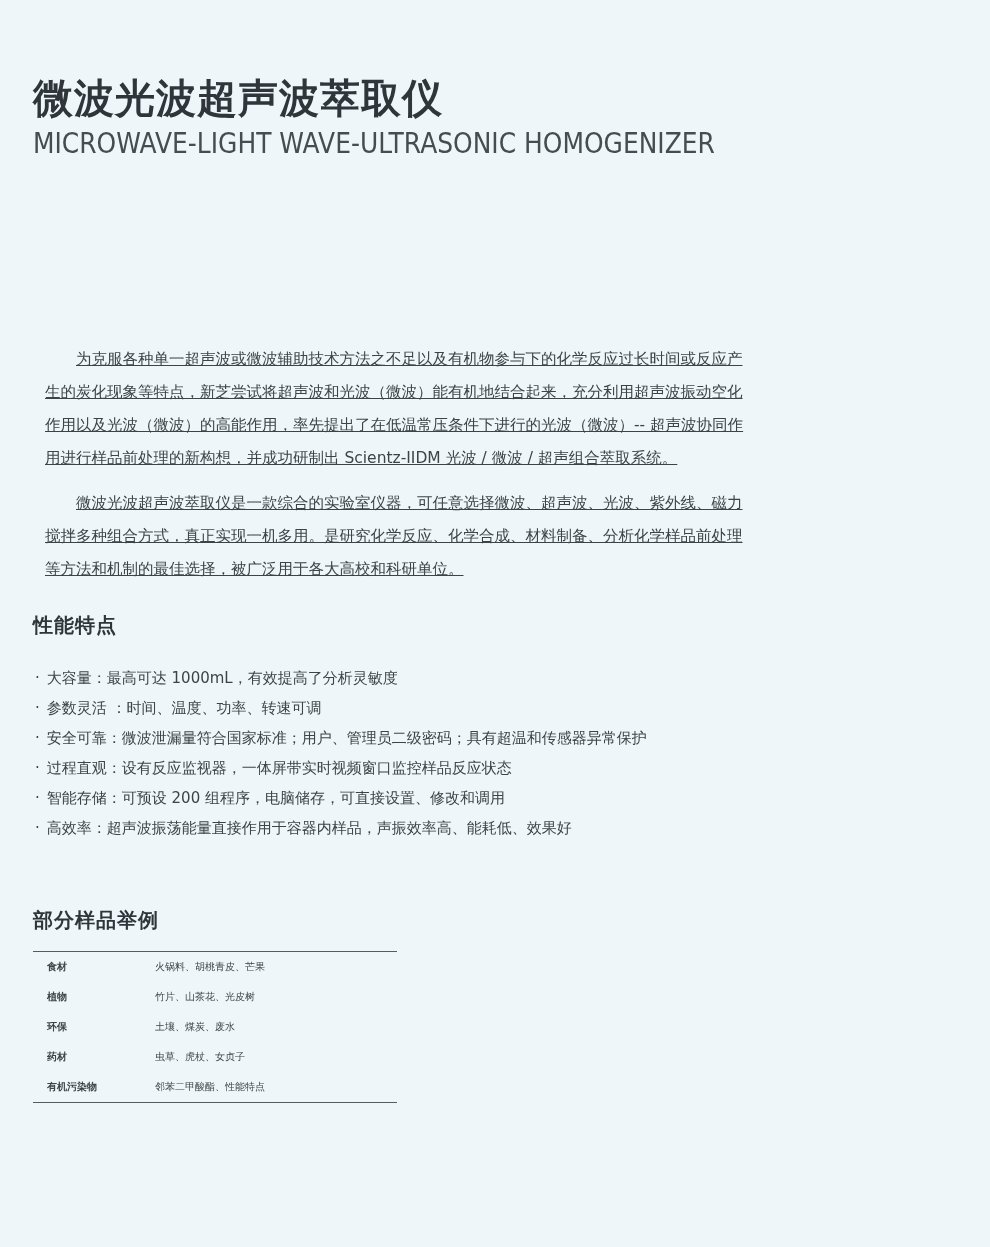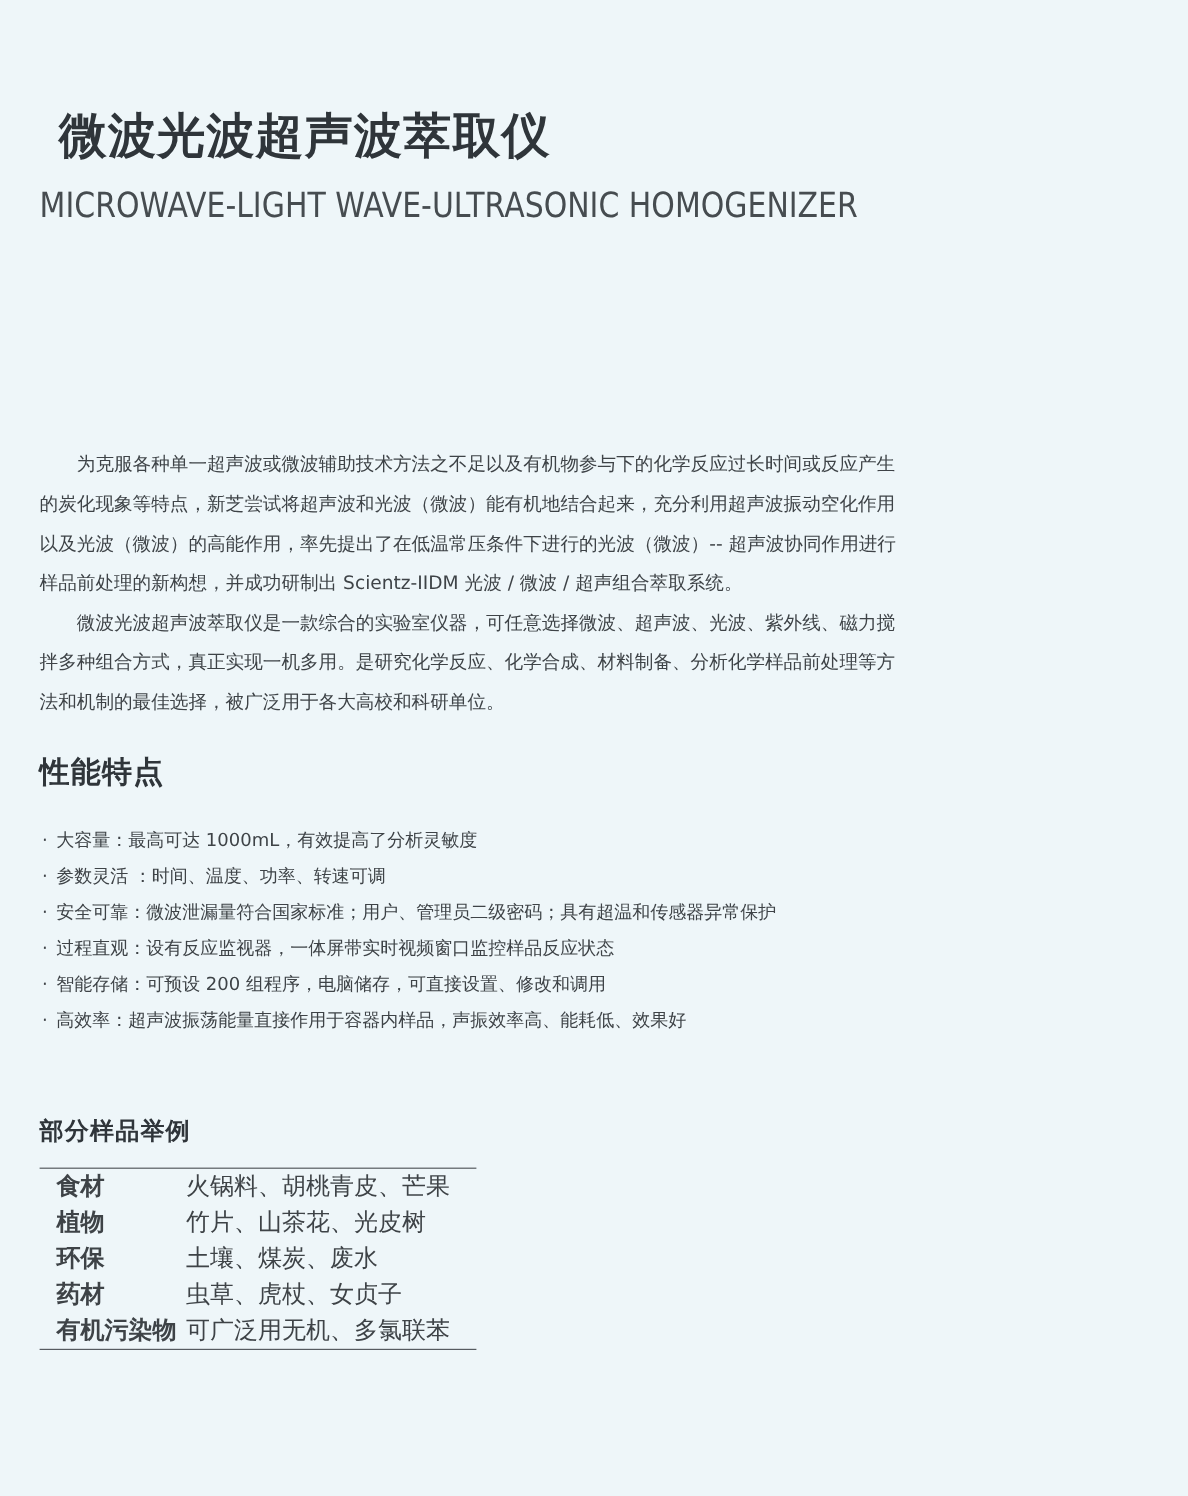--- a/index.html
+++ b/index.html
@@ -19,7 +19,7 @@
     padding: 74px 30px 0 33px;
   }
   .title {
-    margin: 16px;
+    margin: 0;
     font-size: 40px;
     line-height: 1.2;
     font-weight: bold;

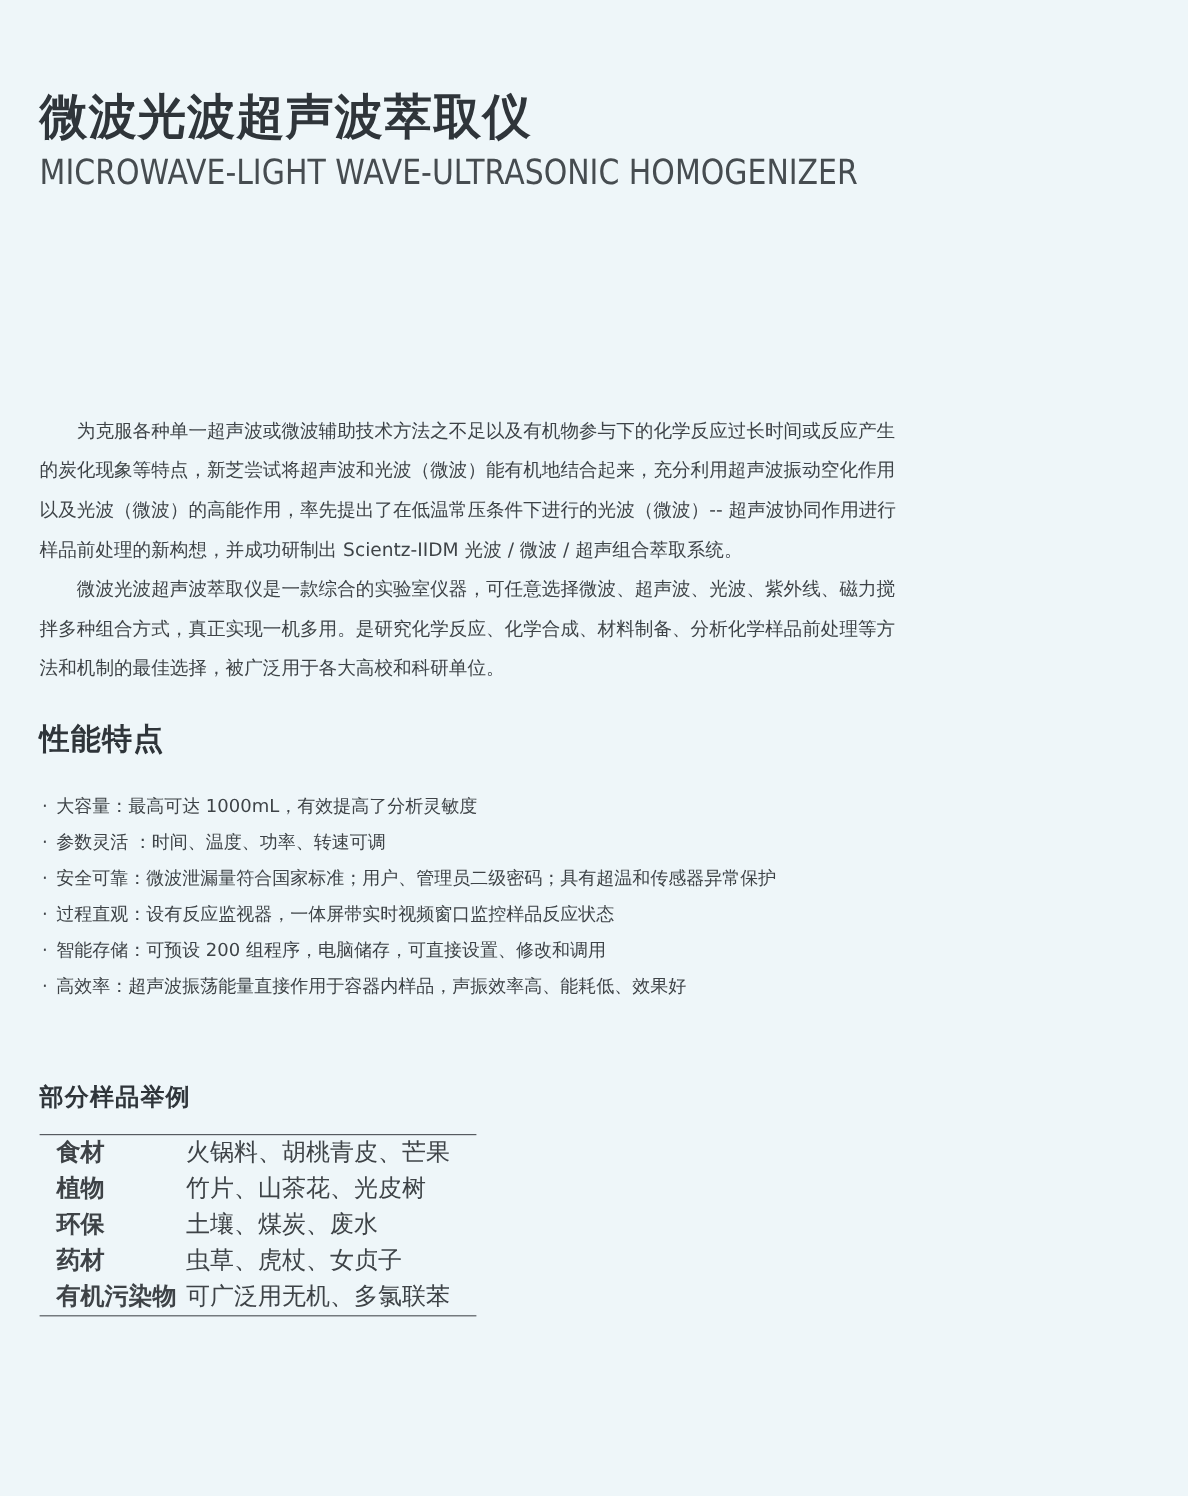--- a/index.html
+++ b/index.html
@@ -45,8 +45,9 @@
     color: #3e4347;
   }
   .intro p {
-    margin: 0;
+    margin: 12px;
     text-indent: 2em;
+    text-decoration: underline;
   }
   .features-heading {
     margin: 27px 0 0 0;

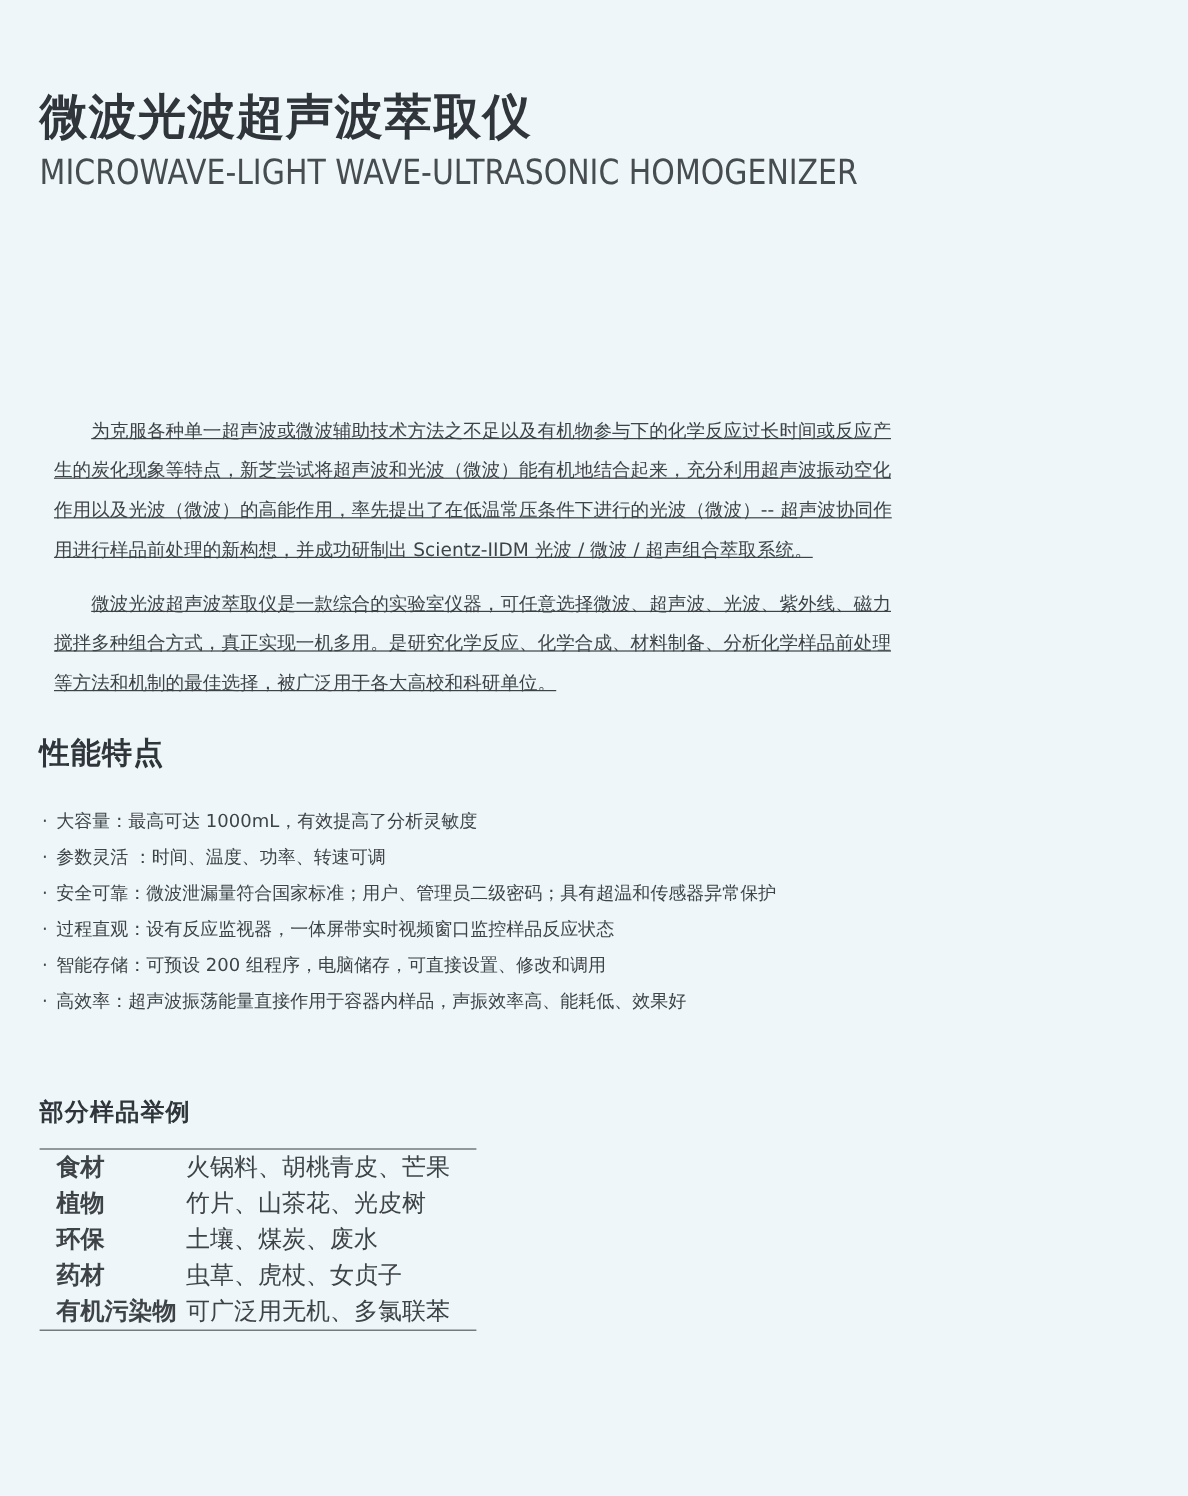--- a/index.html
+++ b/index.html
@@ -51,7 +51,7 @@
   }
   .features-heading {
     margin: 27px 0 0 0;
-    font-size: 25px;
+    font-size: 20px;
     line-height: 1.2;
     font-weight: bold;
     color: #2f353a;

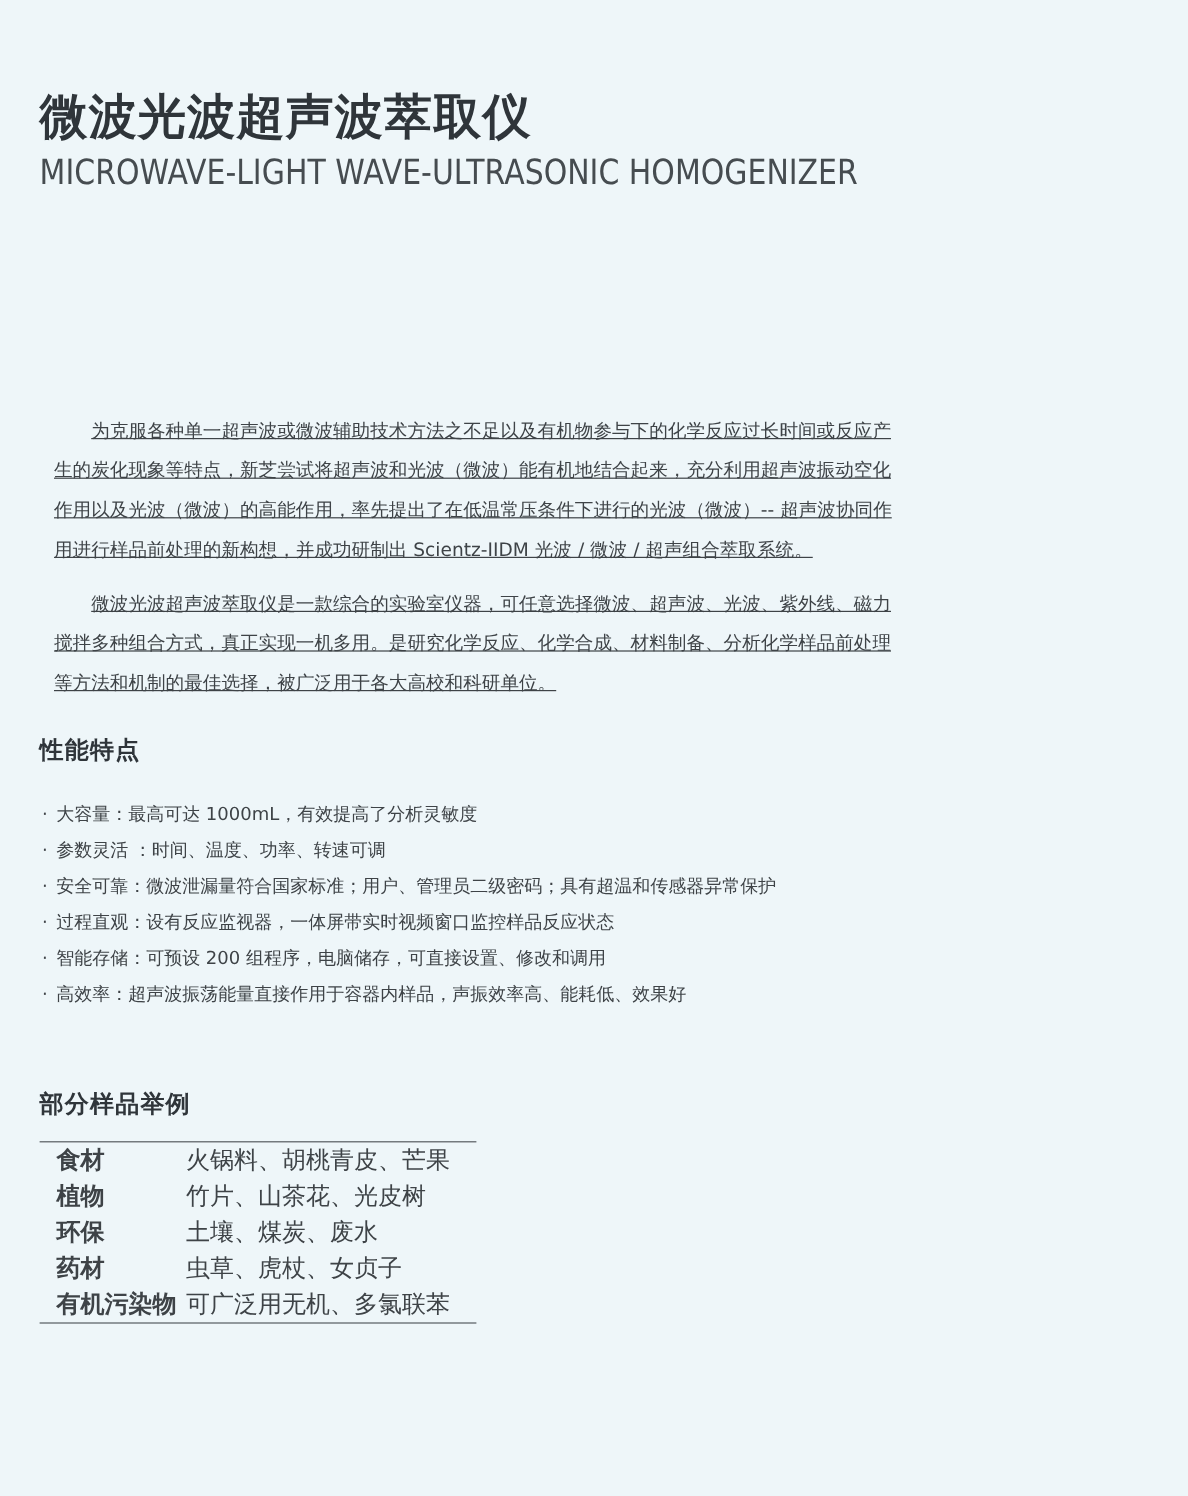--- a/index.html
+++ b/index.html
@@ -85,7 +85,7 @@
     border-collapse: collapse;
     border-top: 1px solid #565b60;
     border-bottom: 1px solid #565b60;
-    font-size: 20px;
+    font-size: 10px;
     color: #3e4347;
   }
   .samples-table td {

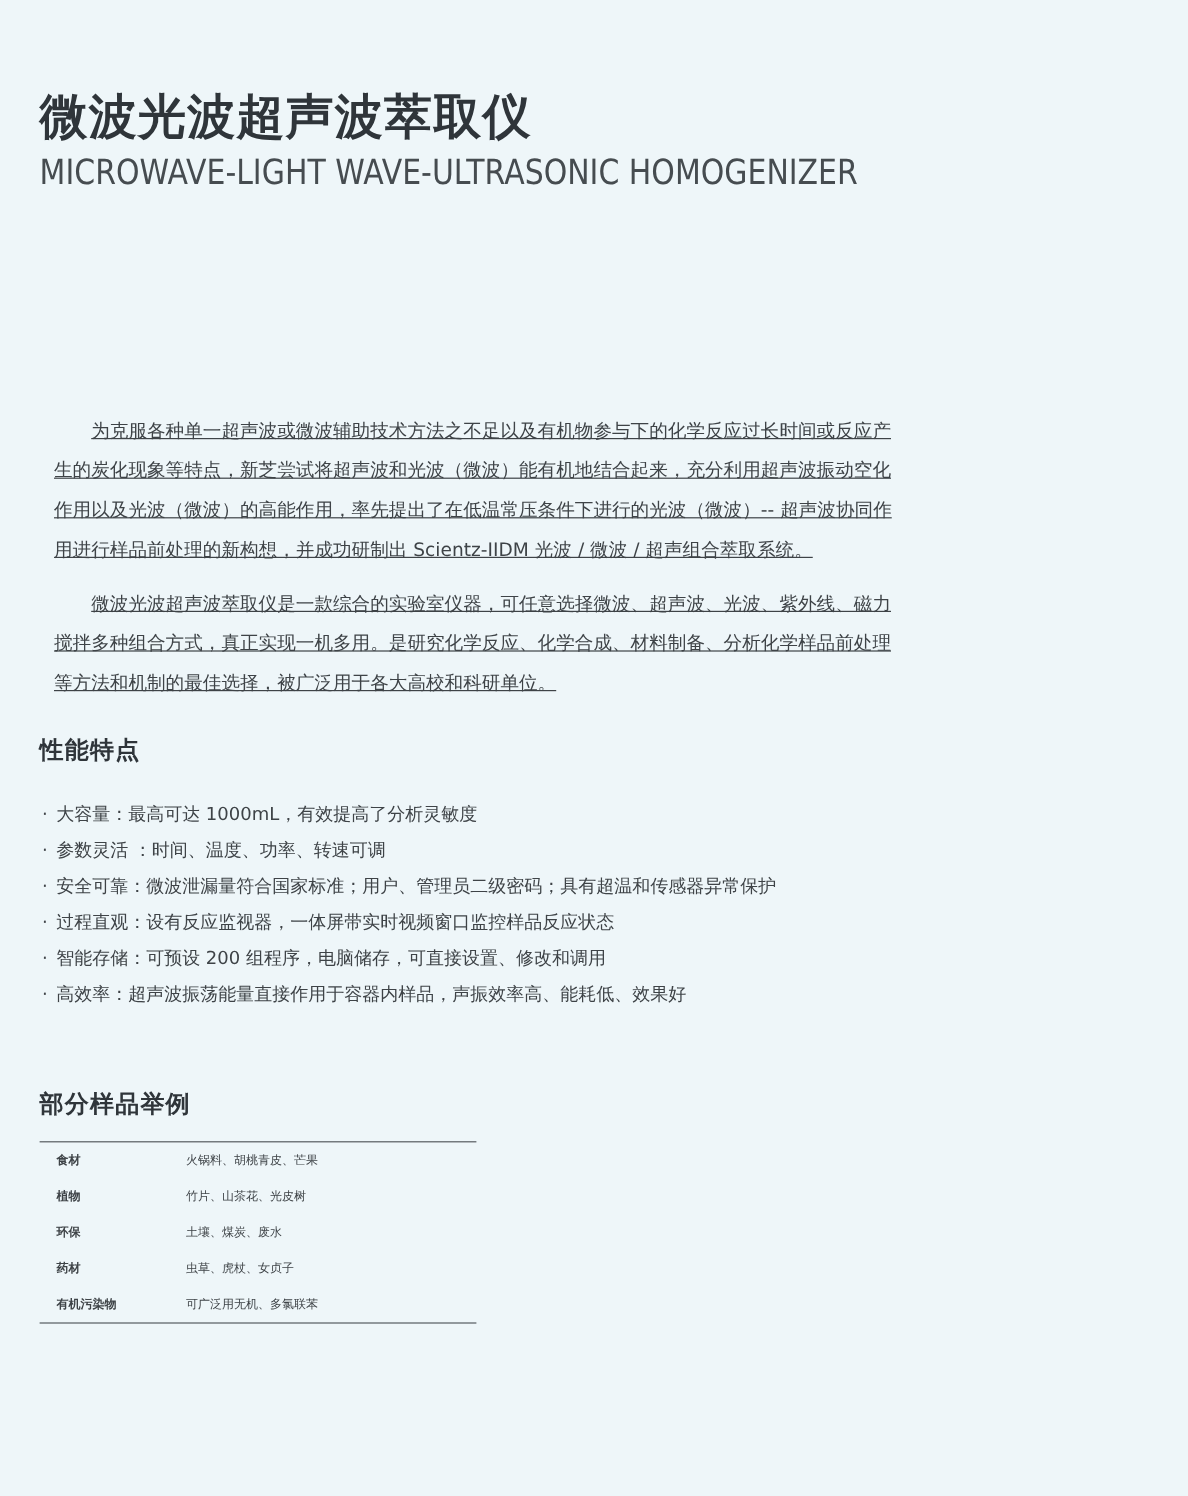--- a/index.html
+++ b/index.html
@@ -149,7 +149,7 @@
           </tr>
           <tr>
             <td class="cat">有机污染物</td>
-            <td class="val">可广泛用无机、多氯联苯</td>
+            <td class="val">邻苯二甲酸酯、性能特点</td>
           </tr>
         </tbody>
     </table>

